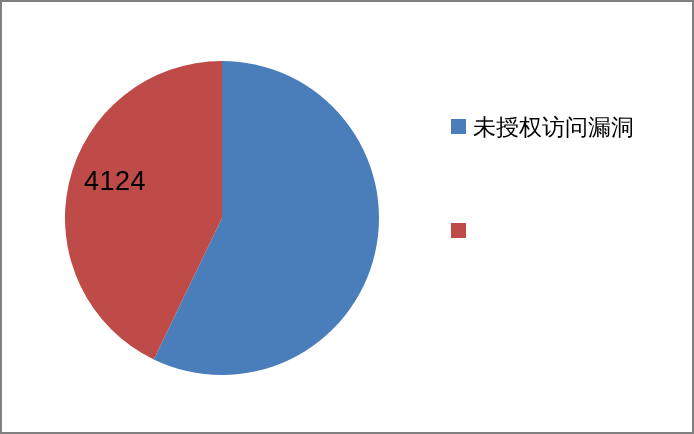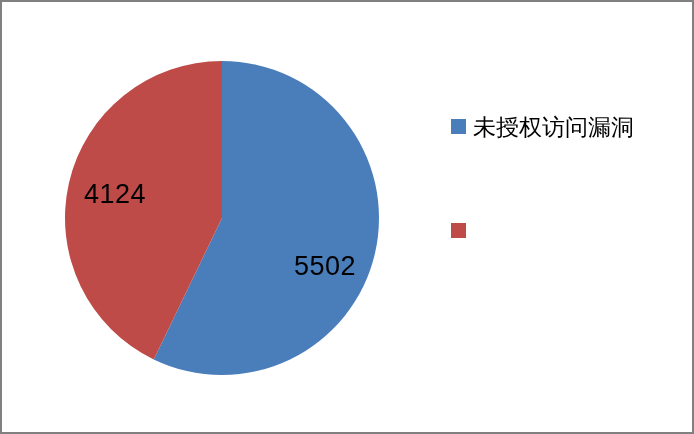--- a/index.html
+++ b/index.html
@@ -35,7 +35,6 @@
     line-height: 1;
     white-space: nowrap;
     letter-spacing: 0.5px;
-    margin-top: 13px;
   }
   #label-blue { left: 292px; top: 238px; }
   #label-red  { left: 82px;  top: 166px; }

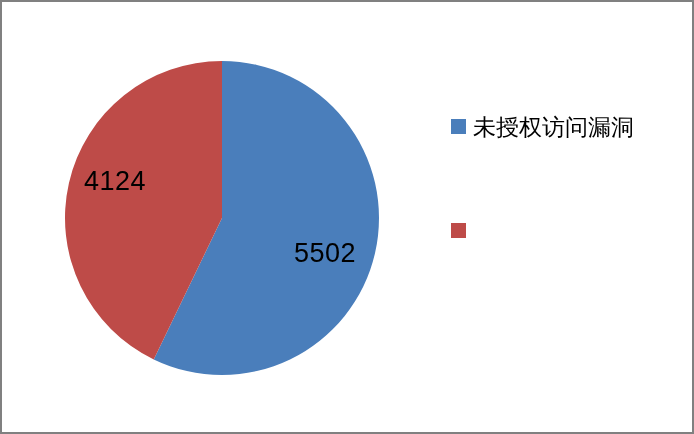--- a/index.html
+++ b/index.html
@@ -89,7 +89,6 @@
     </svg>
   </div>
 
-  <div class="slice-label" id="label-blue">5502</div>
 
   <div class="slice-label" id="label-red">4124</div>
 

